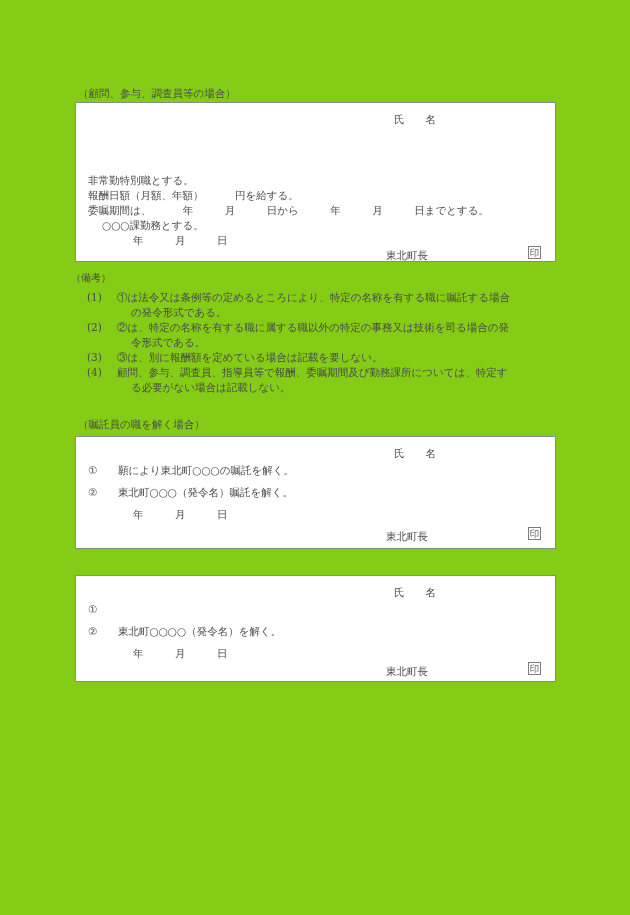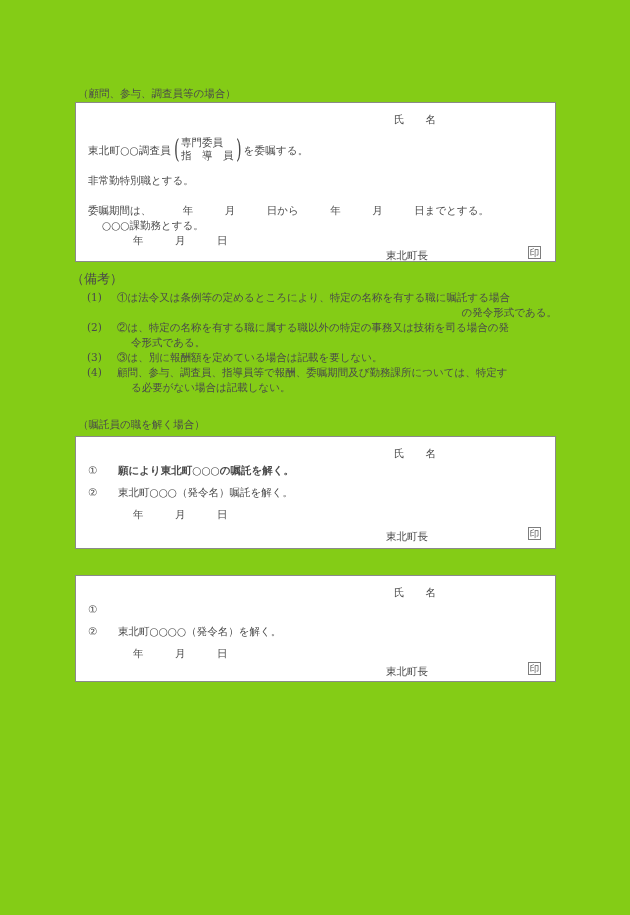--- a/index.html
+++ b/index.html
@@ -136,18 +136,6 @@
 
     <div class="line" style="left:318px; top:9px;">氏　　名</div>
 
-    <div class="line" style="left:12px; top:34px; display:flex; align-items:center;">
-      <span class="jp" style="font-size:10.5px;">東北町○○調査員</span>
-      <span class="brackgroup">
-        <span class="brack">(</span>
-        <span class="stack">
-          <span>専門委員</span>
-          <span>指　導　員</span>
-        </span>
-        <span class="brack">)</span>
-      </span>
-      <span class="jp" style="font-size:10.5px;">を委嘱する。</span>
-    </div>
 
     <div class="line" style="left:12px; top:70px;">非常勤特別職とする。</div>
 

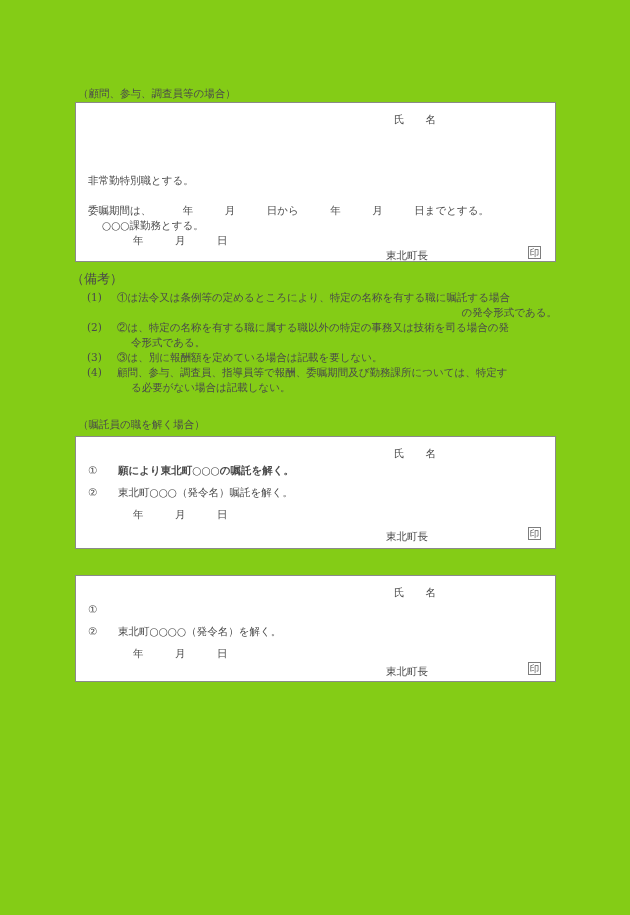--- a/index.html
+++ b/index.html
@@ -139,6 +139,7 @@
 
     <div class="line" style="left:12px; top:70px;">非常勤特別職とする。</div>
 
+    <div class="line" style="left:12px; top:85px;">報酬日額（月額、年額）　　　円を給する。</div>
 
     <div class="line" style="left:12px; top:100px;text-align:center;">委嘱期間は、　　　年　　　月　　　日から　　　年　　　月　　　日までとする。</div>
 

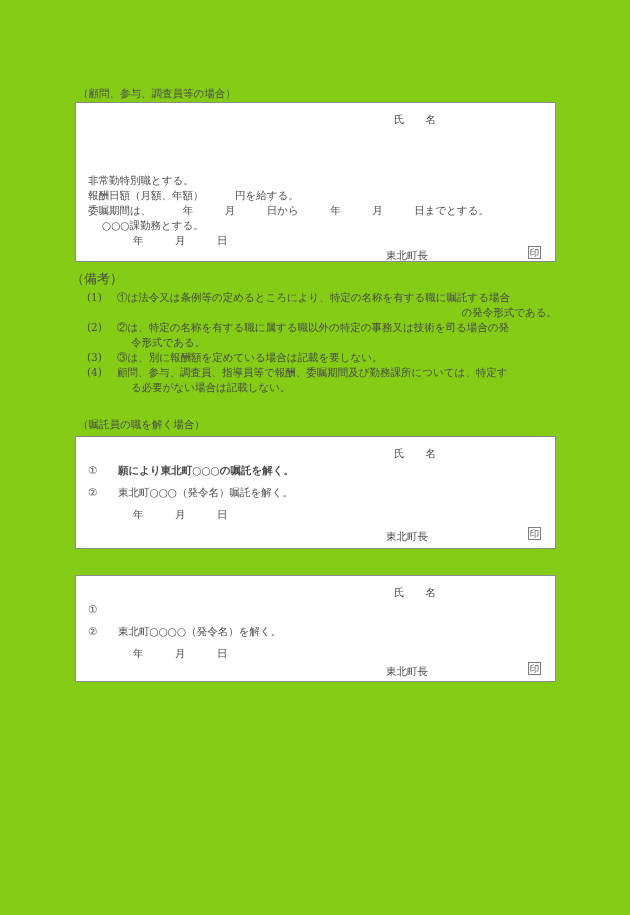--- a/index.html
+++ b/index.html
@@ -101,10 +101,11 @@
   
   .notes-head {
     position: absolute;
-    font-size: 13px;
+    font-size: 10px;
     line-height: 14px;
     color: #4a4a4a;
     white-space: pre;
+    font-family: Liberation Mono, monospace;
   }
   .note-item {
     position: absolute;

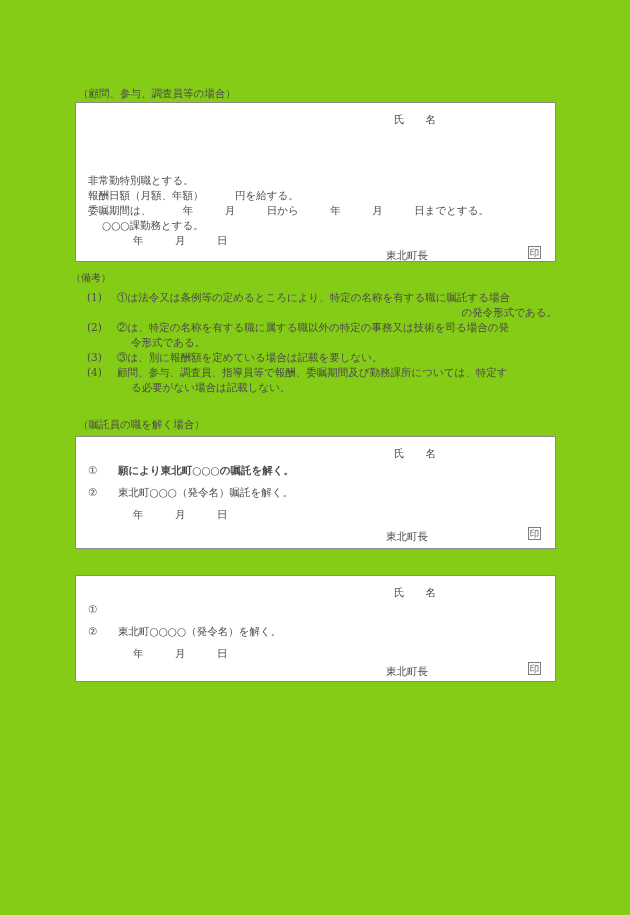--- a/index.html
+++ b/index.html
@@ -158,7 +158,7 @@
   <div class="note-item" style="left:87px; top:290px; width:470px;">
     <span class="note-num">(1)</span>
     <span class="note-body">①は法令又は条例等の定めるところにより、特定の名称を有する職に嘱託する場合</span>
-    <span class="note-body cont" style="margin-left:44px;text-align:right;">の発令形式である。</span>
+    <span class="note-body cont" style="margin-left:44px;">の発令形式である。</span>
   </div>
 
   <div class="note-item" style="left:87px; top:320px; width:470px;">

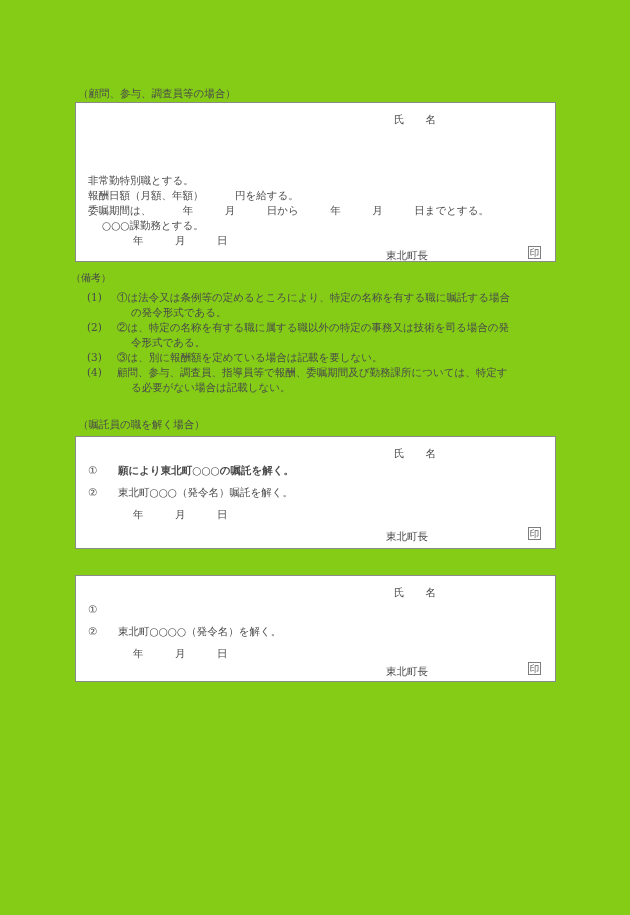--- a/index.html
+++ b/index.html
@@ -185,7 +185,7 @@
     <div class="line" style="left:318px; top:9px;">氏　　名</div>
 
     <div class="line" style="left:12px; top:26px;">①</div>
-    <div class="line" style="left:42px; top:26px;font-weight:bold;">願により東北町○○○の嘱託を解く。</div>
+    <div class="line" style="left:42px; top:26px;">願により東北町○○○の嘱託を解く。</div>
 
     <div class="line" style="left:12px; top:48px;">②</div>
     <div class="line" style="left:42px; top:48px;">東北町○○○（発令名）嘱託を解く。</div>

